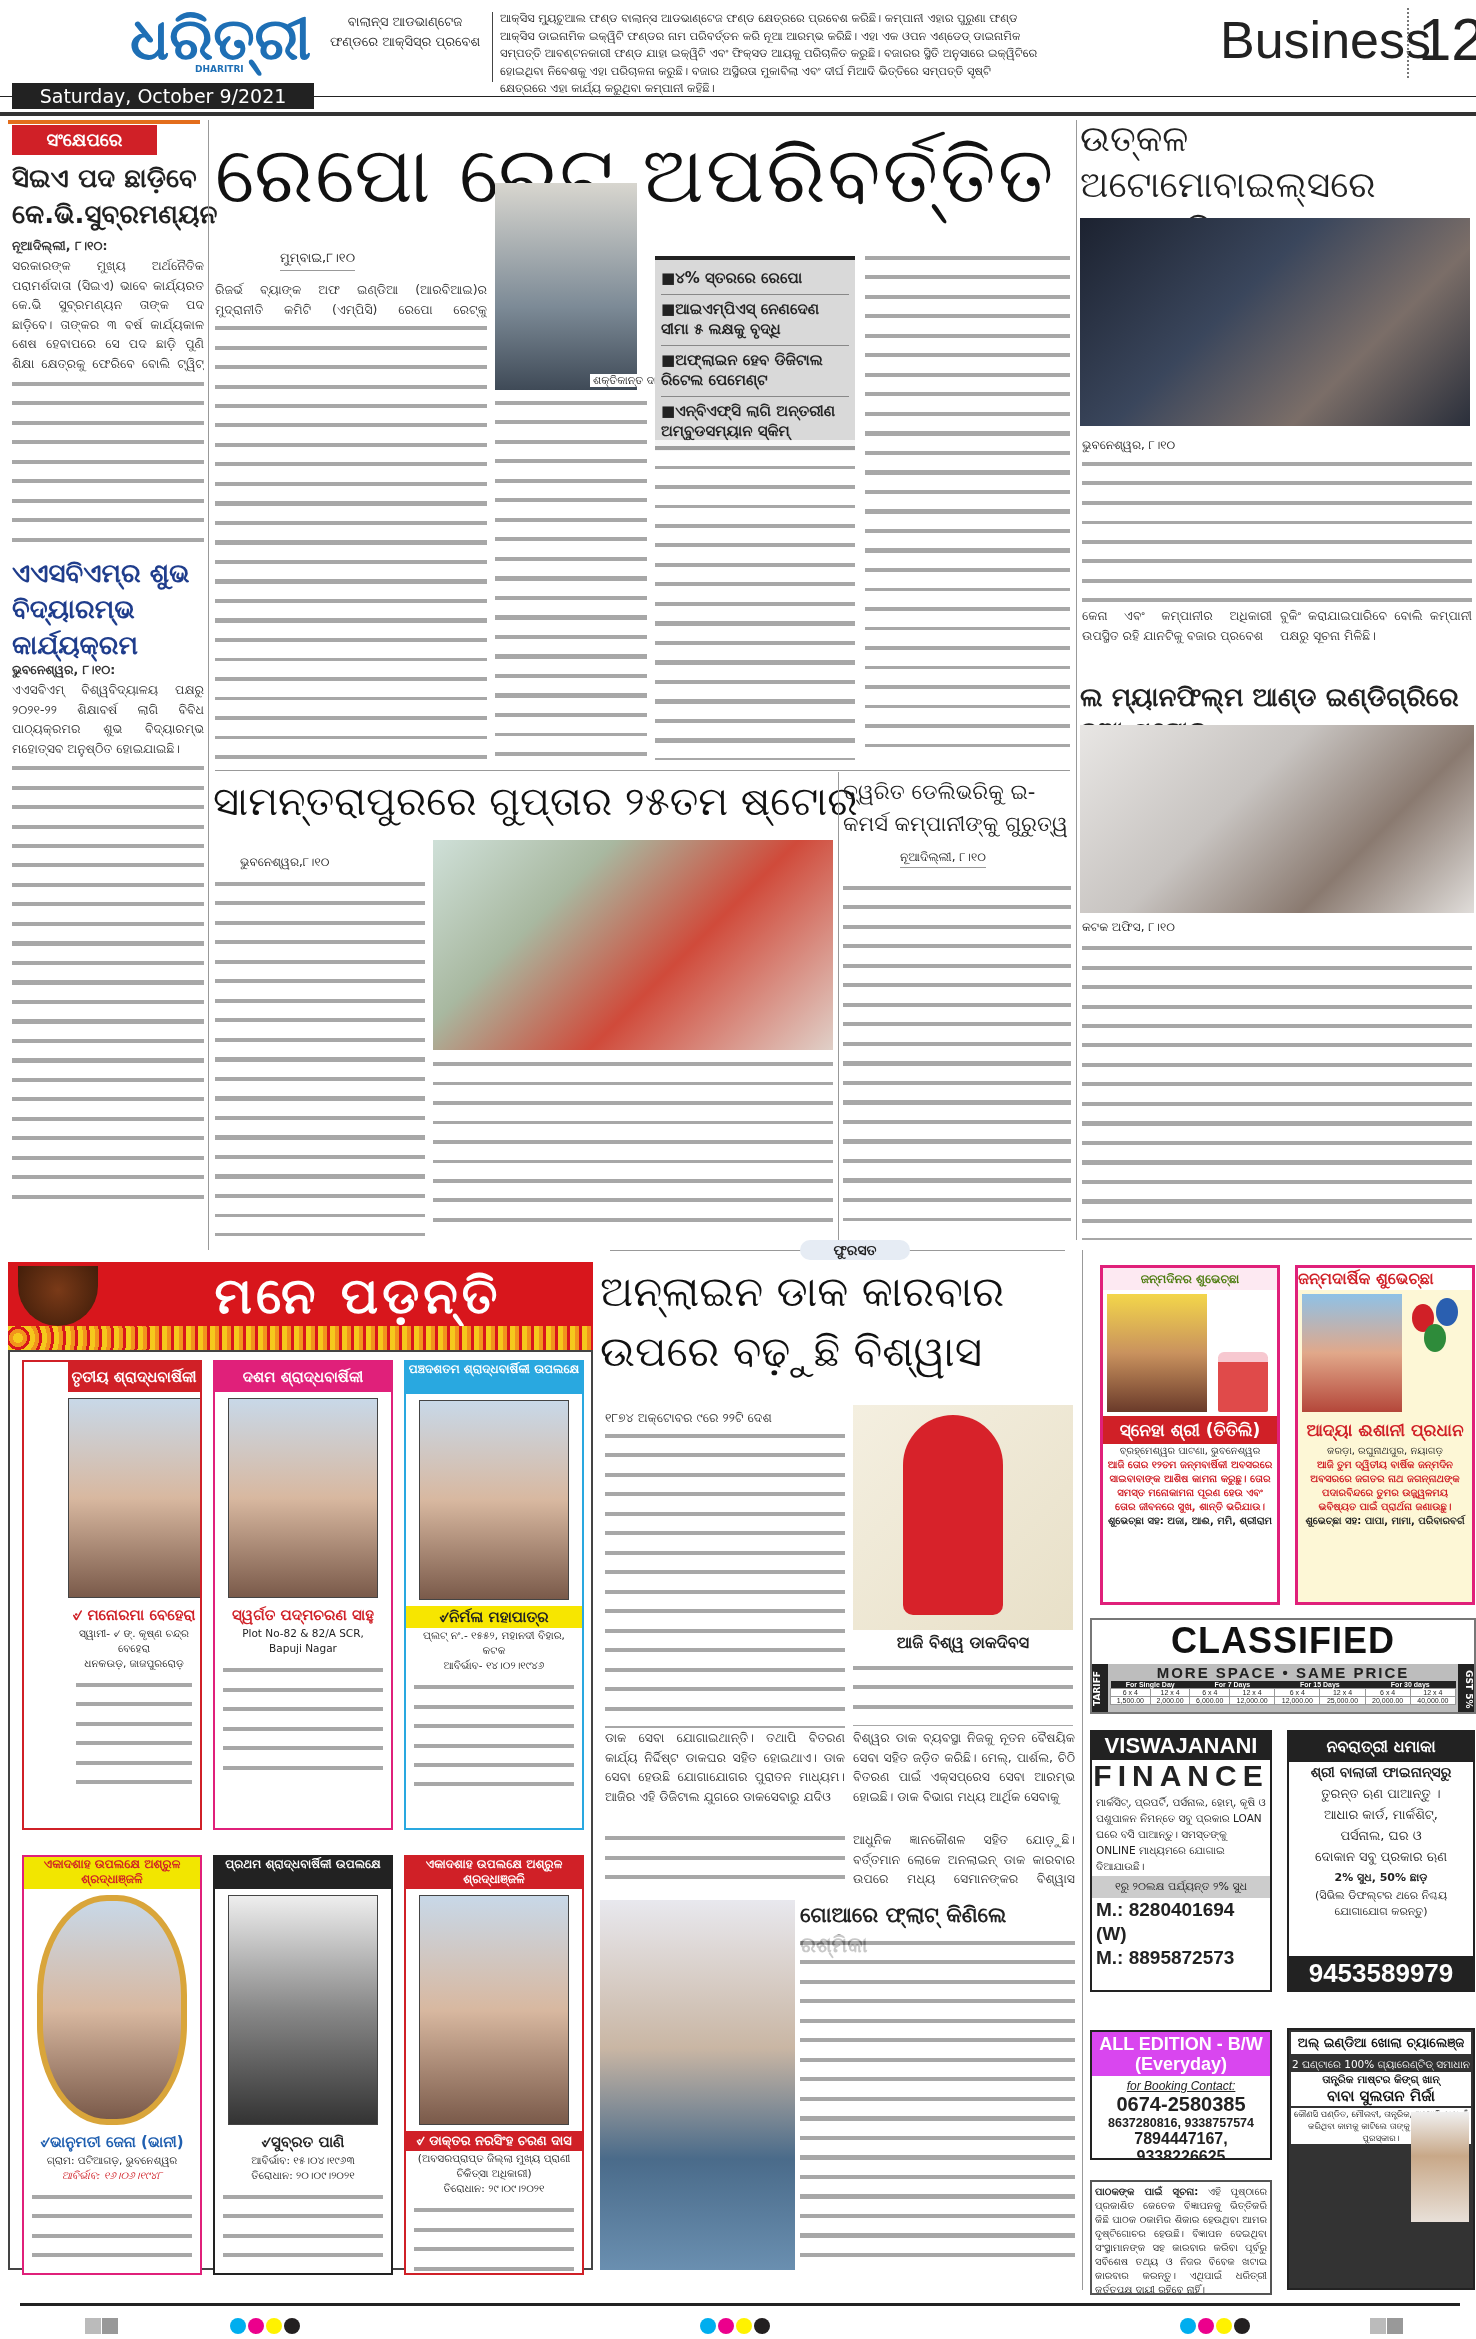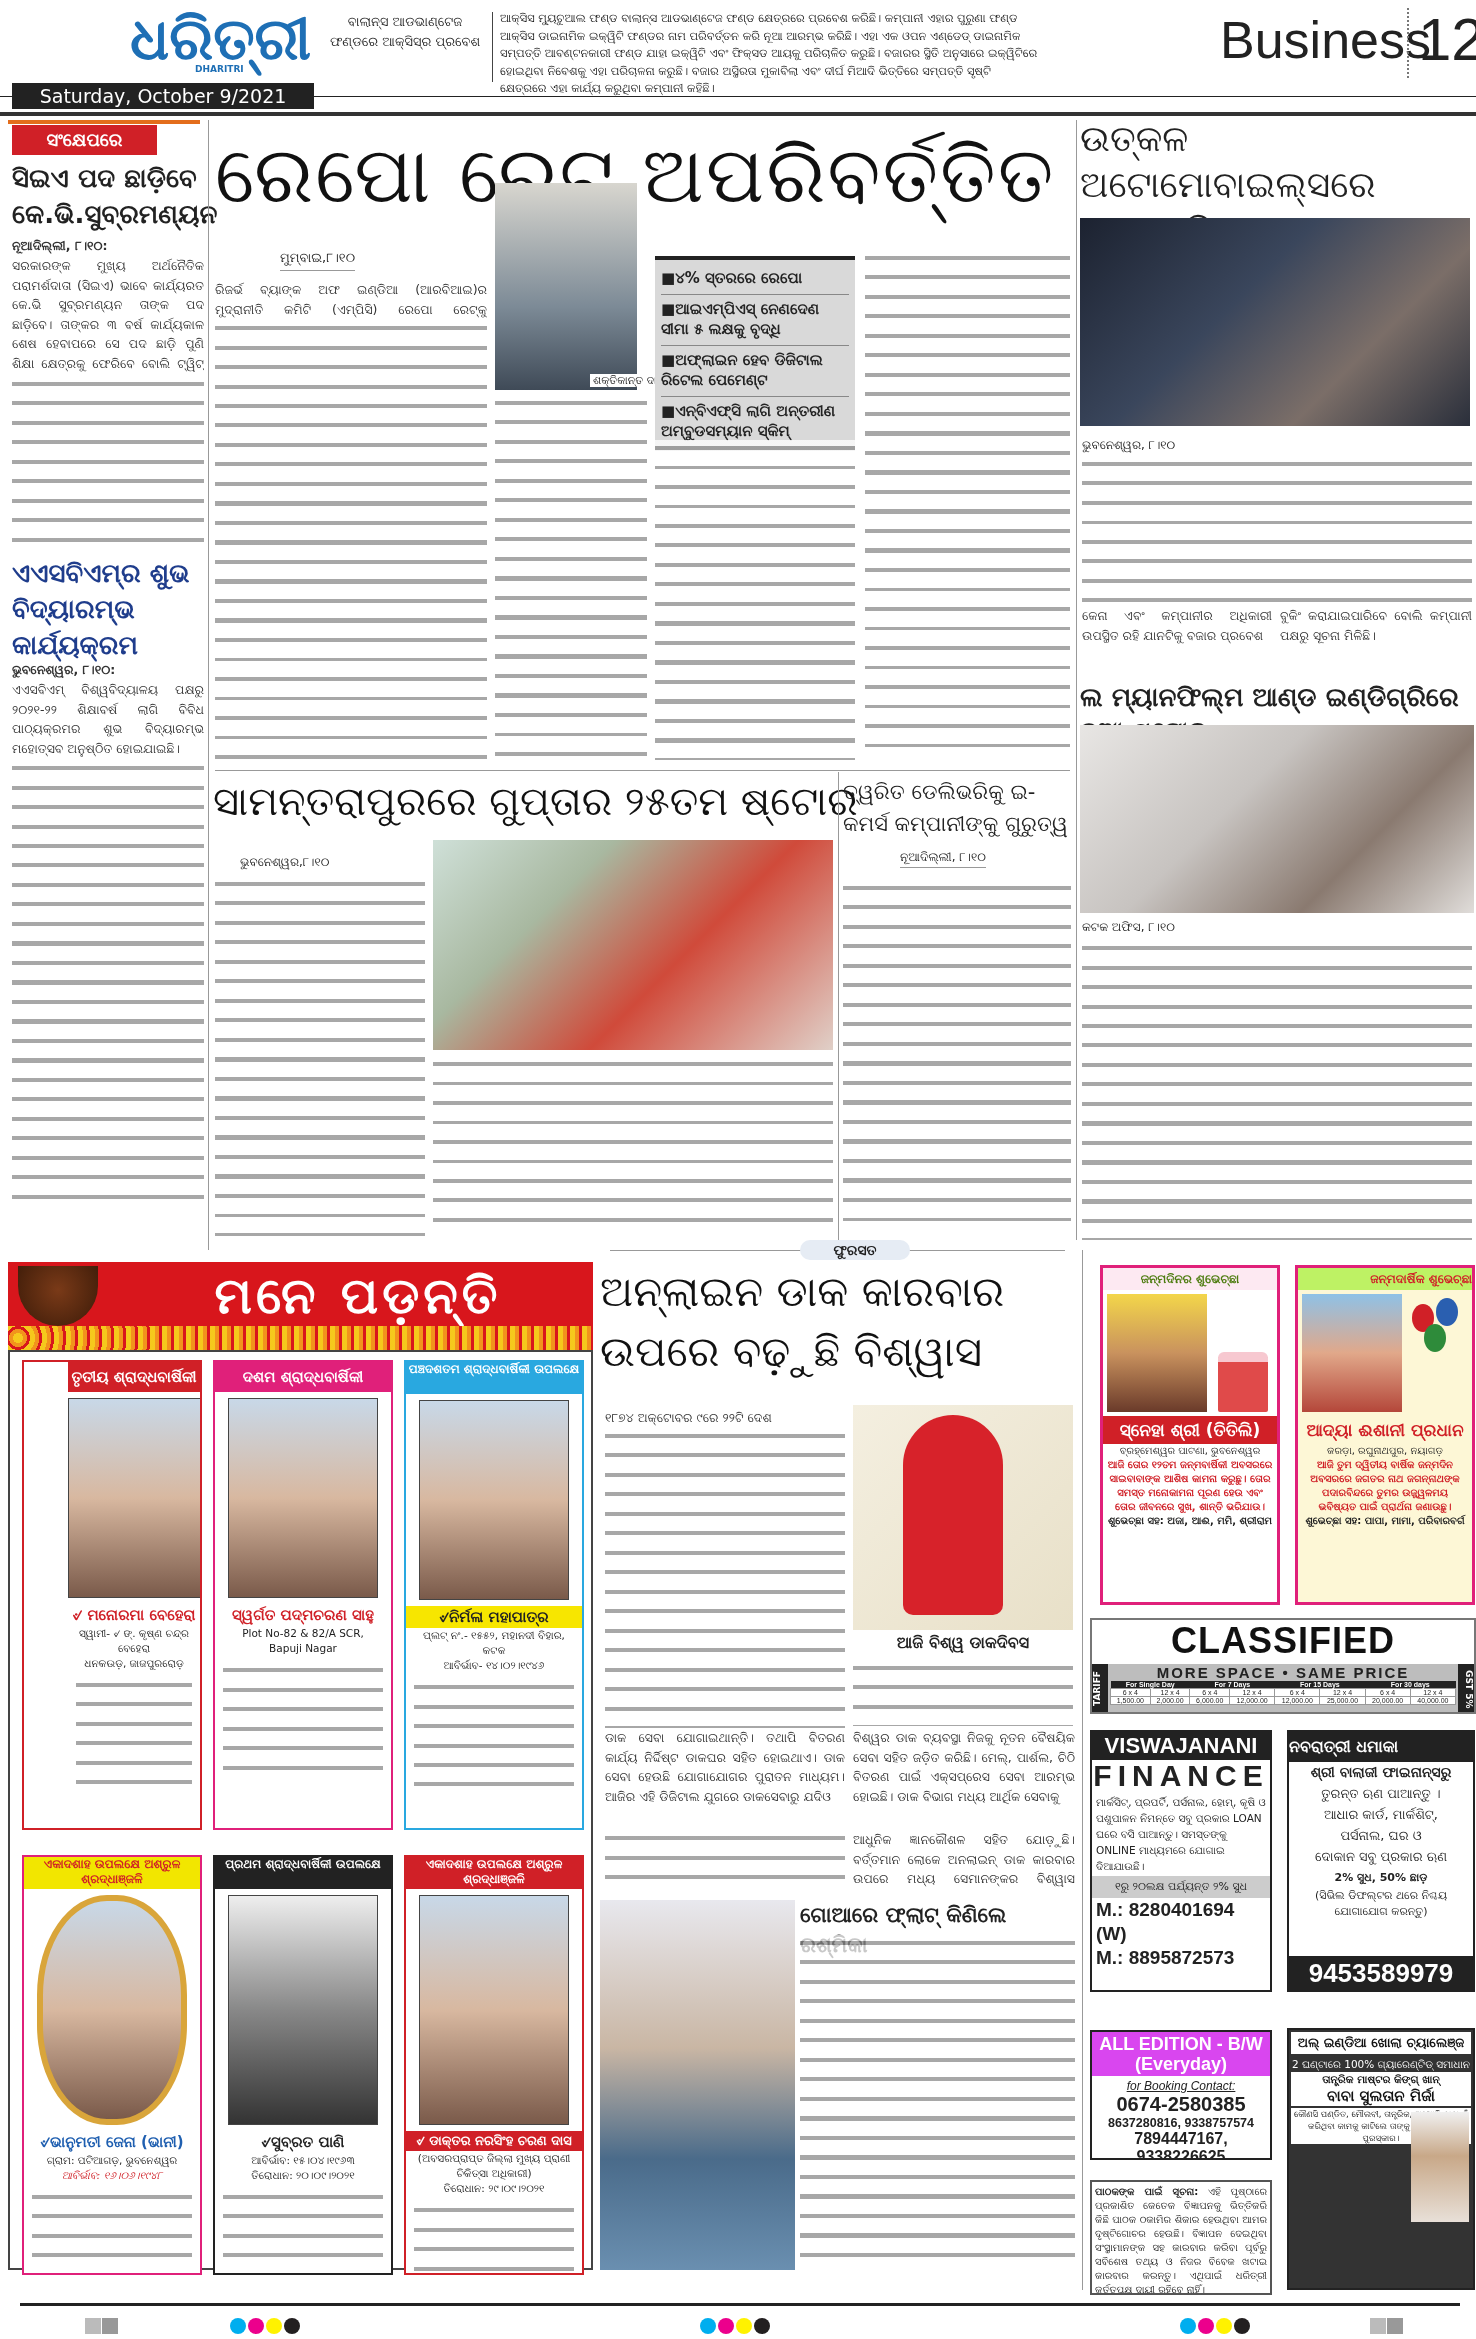--- a/index.html
+++ b/index.html
@@ -260,7 +260,7 @@
   <div class="bday-txt" style="font-weight:bold">ଶୁଭେଚ୍ଛା ସହ: ଅଜା, ଆଈ, ମମି, ଶ୍ରୀରାମ</div>
 </div>
 <div class="ad-box bday" style="left:1295px;top:1265px;width:180px;height:340px;background:#fdf7d6">
-  <div style="height:22px;background:#bef264;color:#d02027;font-weight:bold;font-size:12px;text-align:right;line-height:22px">ଜନ୍ମଦାର୍ଷିକ ଶୁଭେଚ୍ଛା</div>
+  <div style="height:22px;background:#ffffff;color:#d02027;font-weight:bold;font-size:16px;text-align:left;line-height:22px">ଜନ୍ମଦାର୍ଷିକ ଶୁଭେଚ୍ଛା</div>
   <div style="display:flex;gap:6px;padding:4px">
     <div class="photo" style="width:100px;height:118px;background:linear-gradient(#8fc1e6,#e1a88a 50%,#b4473a)"></div>
     <div style="width:60px;height:118px;position:relative">

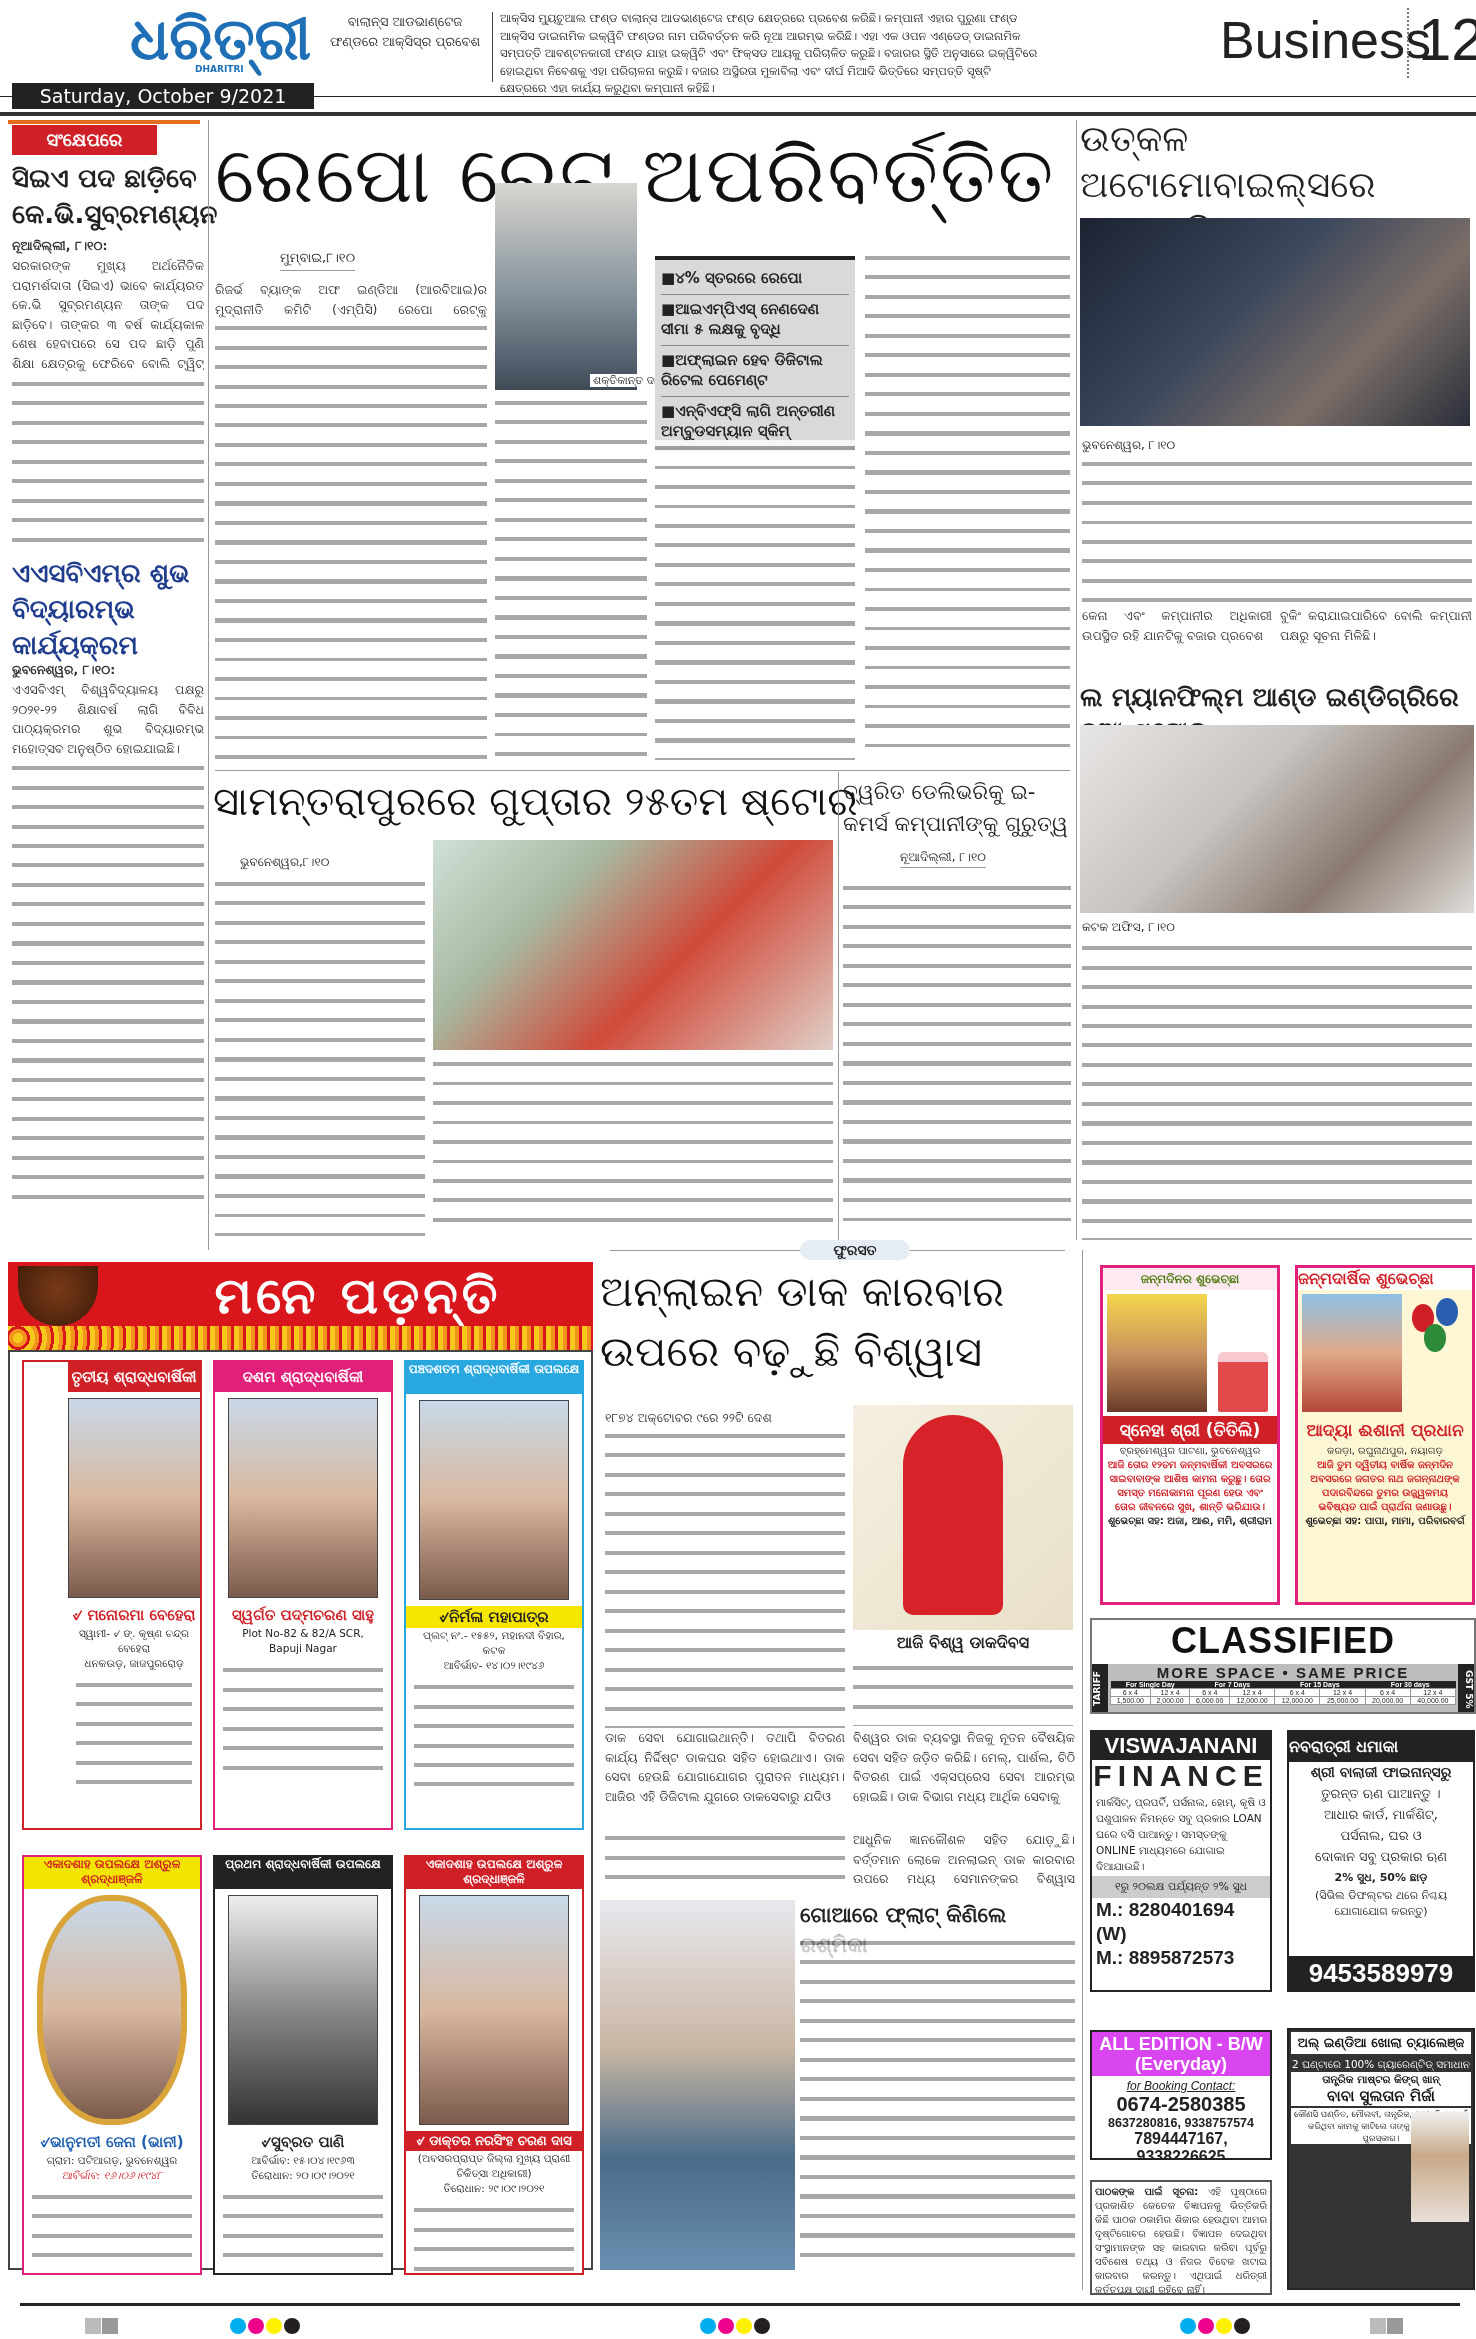--- a/index.html
+++ b/index.html
@@ -88,7 +88,7 @@
 #viswa-hl{background:#ccc;font-size:11px;text-align:center;line-height:22px}
 .ph{font-family:"Liberation Sans",sans-serif;font-weight:bold;font-size:19px;line-height:24px;padding-left:4px}
 #navratri{left:1287px;top:1730px;width:188px;height:262px;border:2px solid #222}
-#nav-title{background:#222;color:#fff;font-size:16px;font-weight:bold;text-align:left;line-height:30px}
+#nav-title{background:#222;color:#fff;font-size:16px;font-weight:bold;text-align:center;line-height:30px}
 .nav-line{text-align:center;font-size:13px;line-height:21px}
 #nav-phone{background:#222;color:#fff;font-family:"Liberation Sans",sans-serif;font-weight:bold;font-size:26px;text-align:center;line-height:34px;position:absolute;bottom:0;left:0;width:100%}
 #alledition{left:1090px;top:2030px;width:182px;height:130px;border:2px solid #222}

